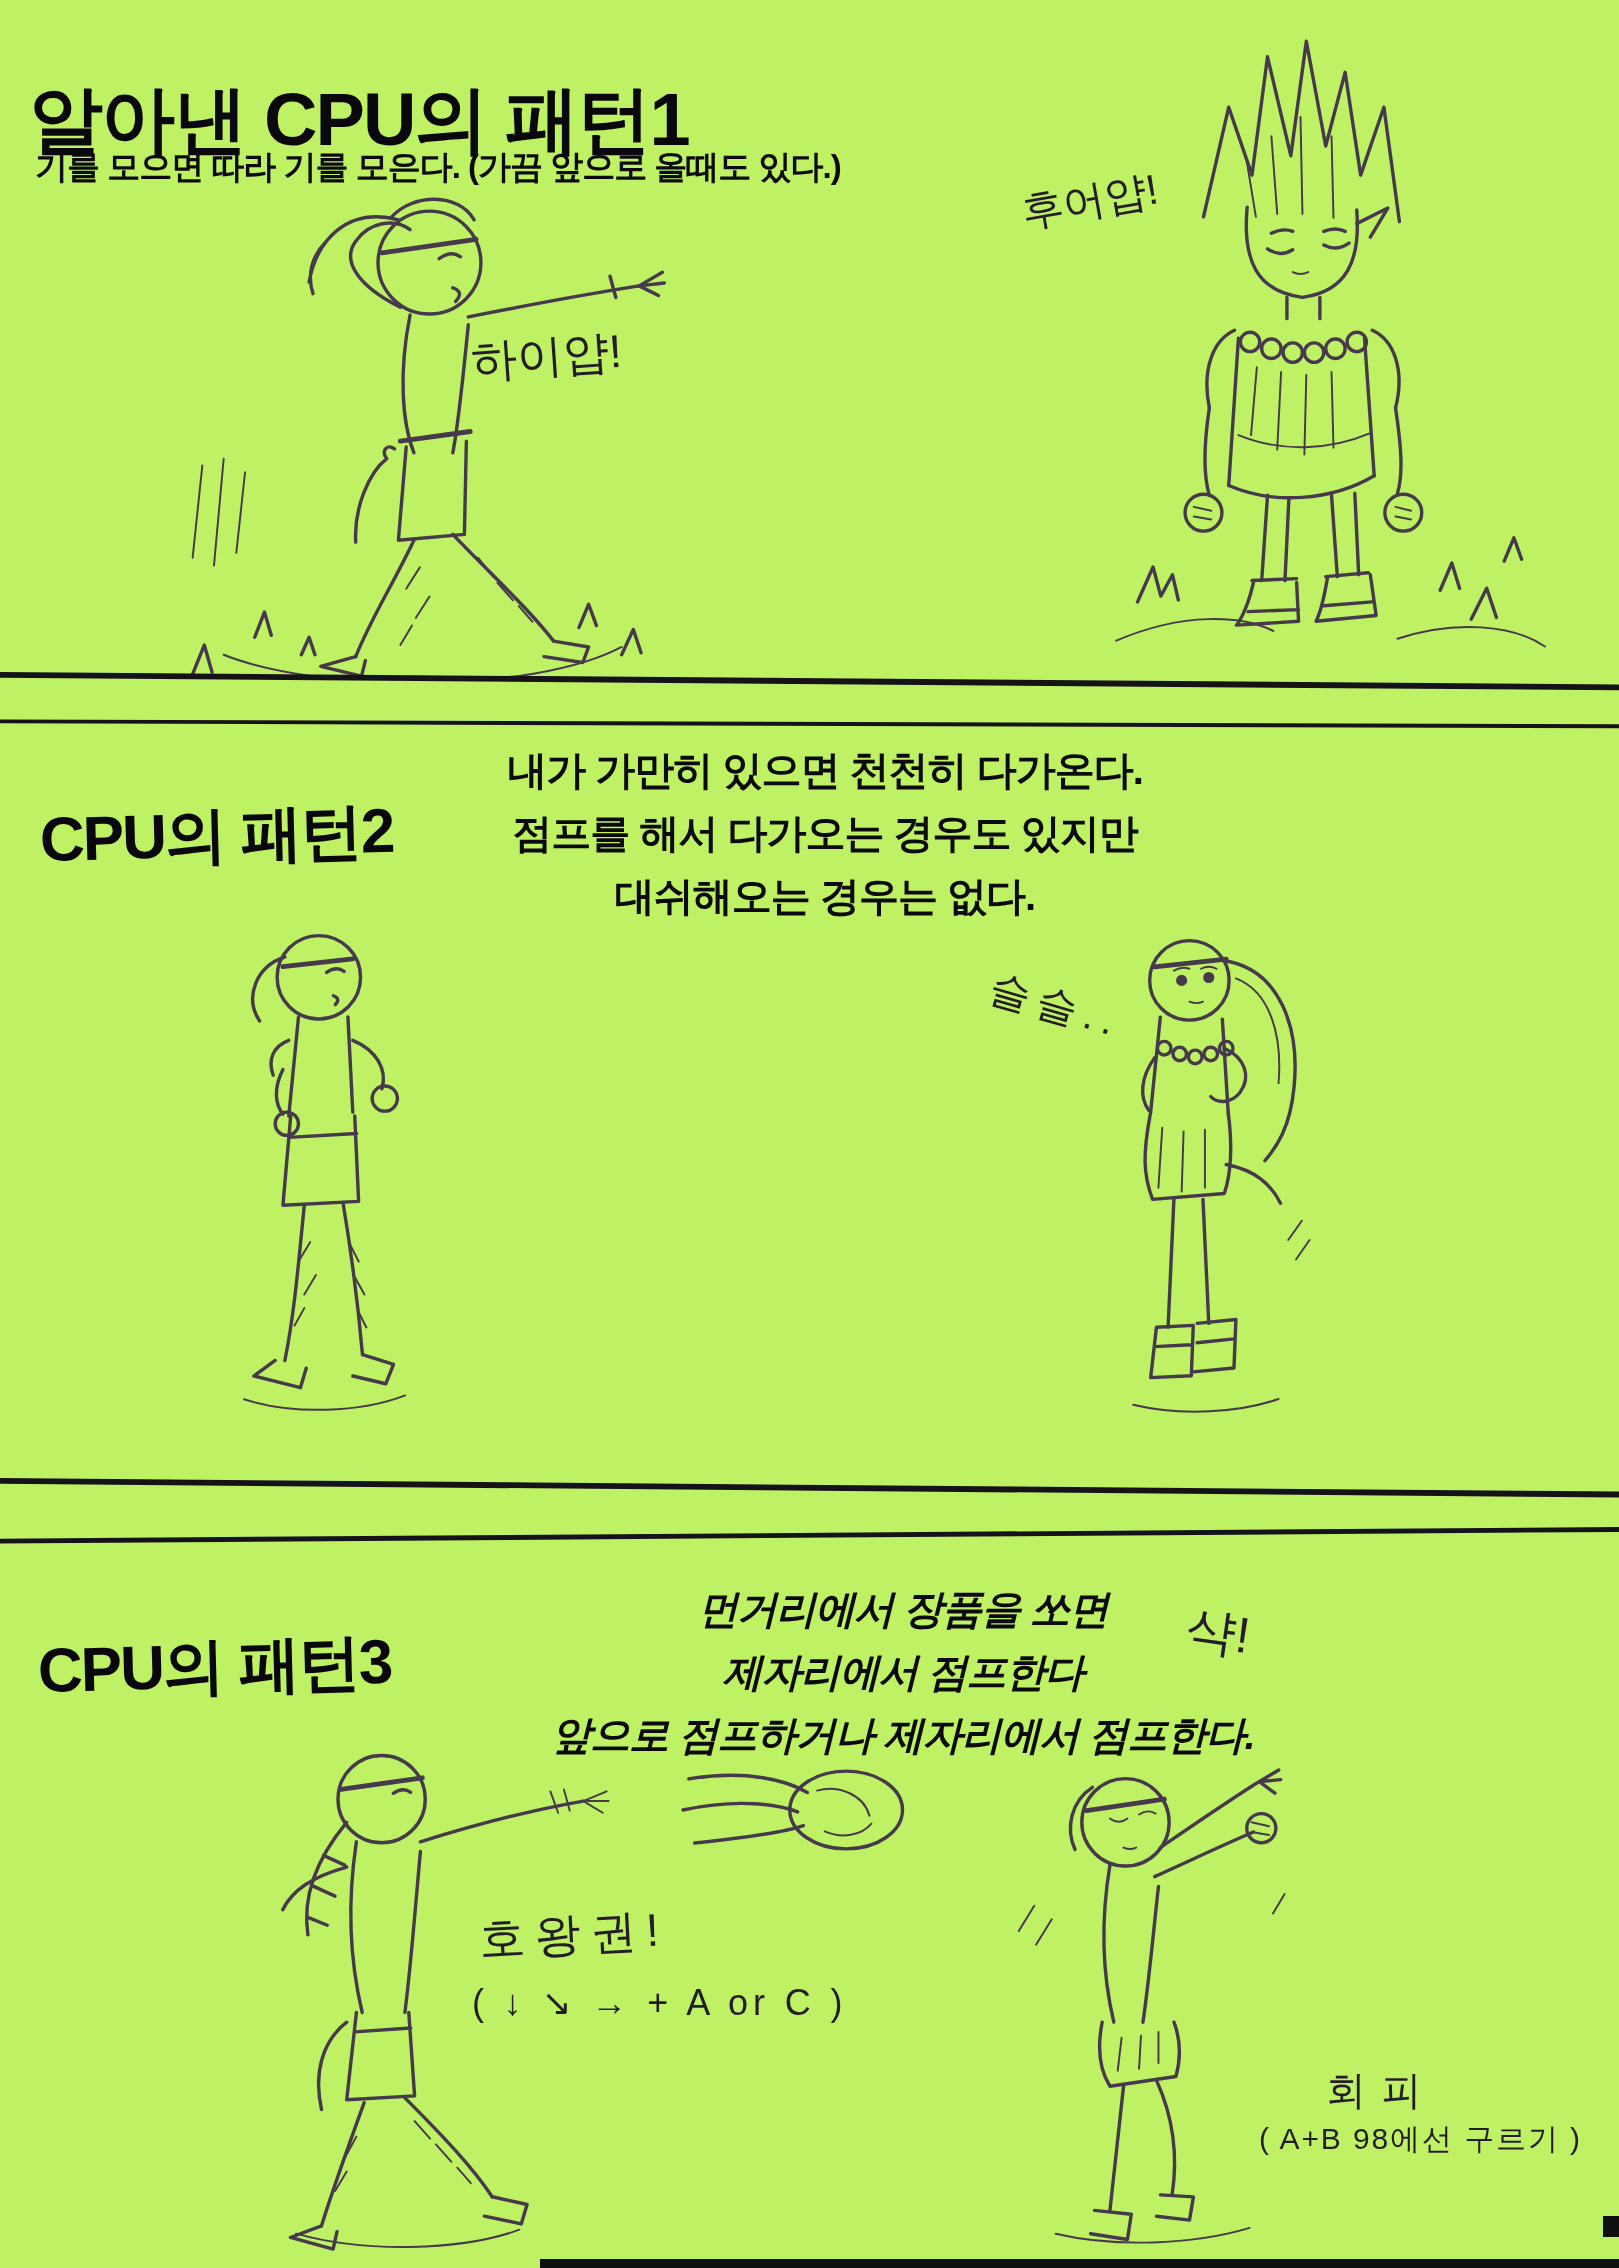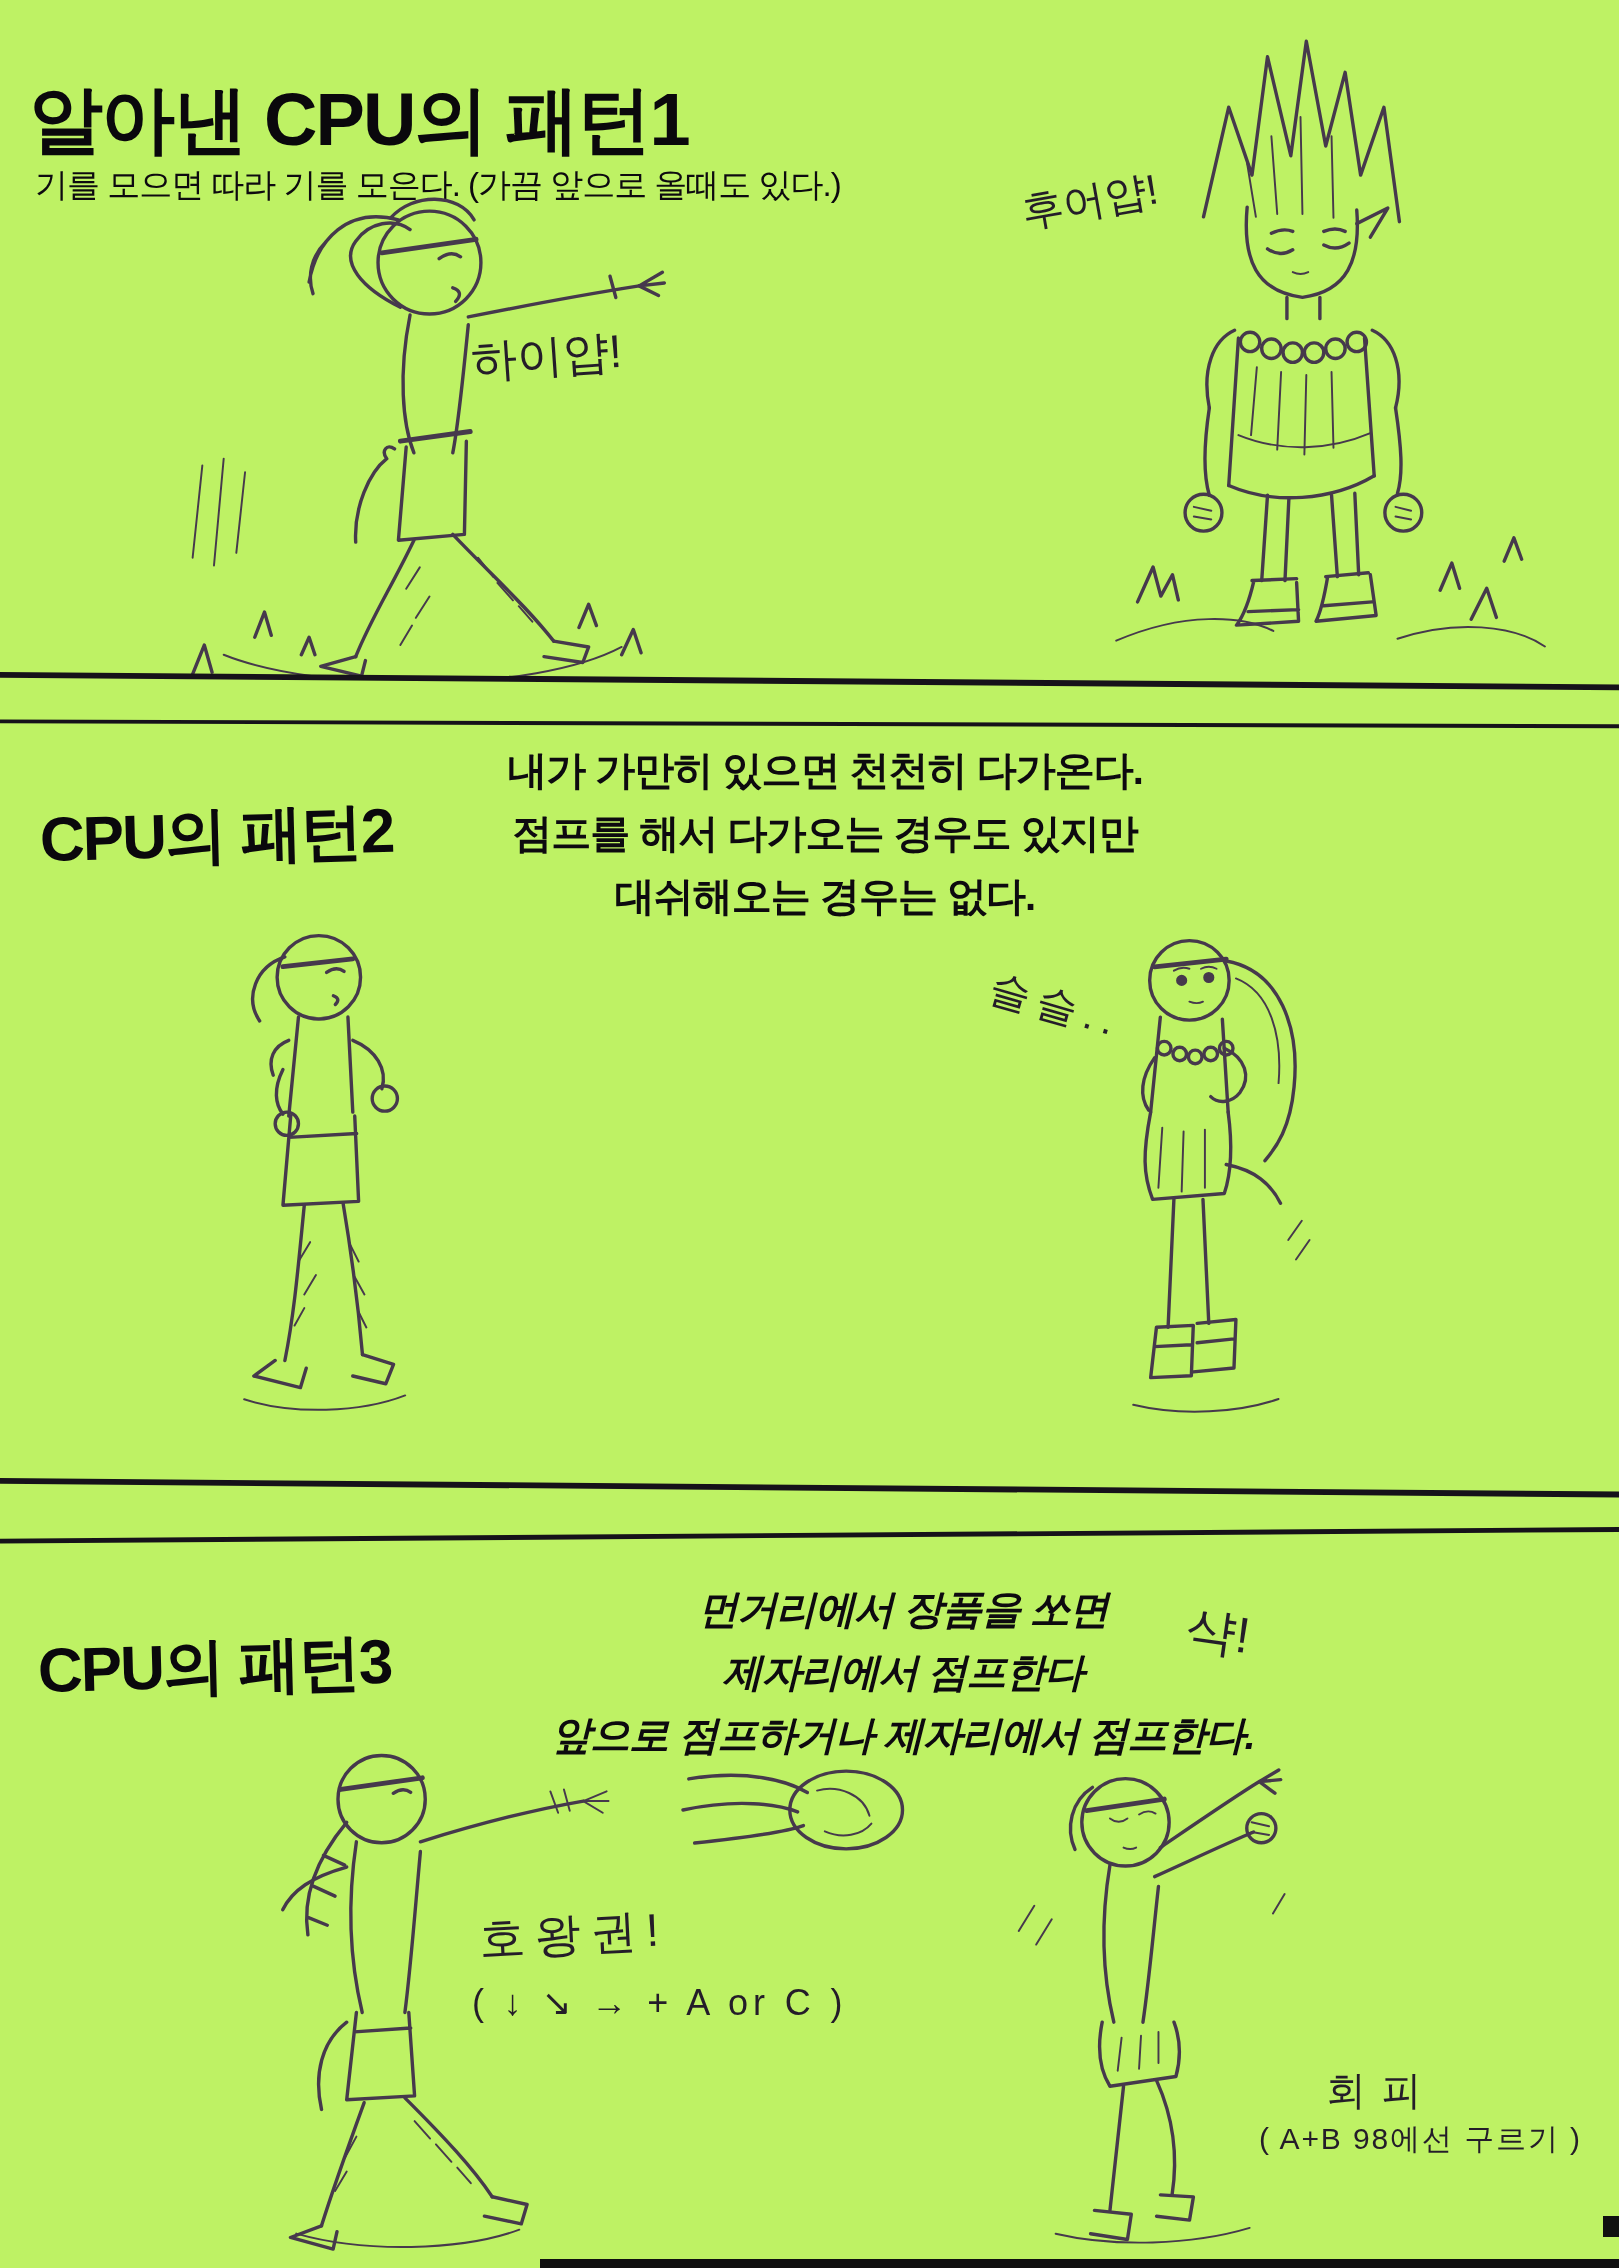--- a/index.html
+++ b/index.html
@@ -11,7 +11,7 @@
   .abs { position:absolute; }
   .heading { font-weight:800; color:#0a080c; letter-spacing:-1.9px; white-space:nowrap; }
   .title-main { font-size:74px; top:21.3px; left:29px; }
-  .subtitle { font-size:33px; font-weight:400; top:130px; left:35px; white-space:nowrap; letter-spacing:-1px; }
+  .subtitle { font-size:33px; font-weight:700; top:112px; left:35px; white-space:nowrap; letter-spacing:-1px; }
   .sec-head { font-size:62px; transform:rotate(-1.5deg); transform-origin:left bottom; }
   .body-block { font-weight:700; font-size:40px; line-height:1.58; text-align:center; letter-spacing:-1px; }
   .hand { color:#241d29; font-weight:500; white-space:nowrap; }

